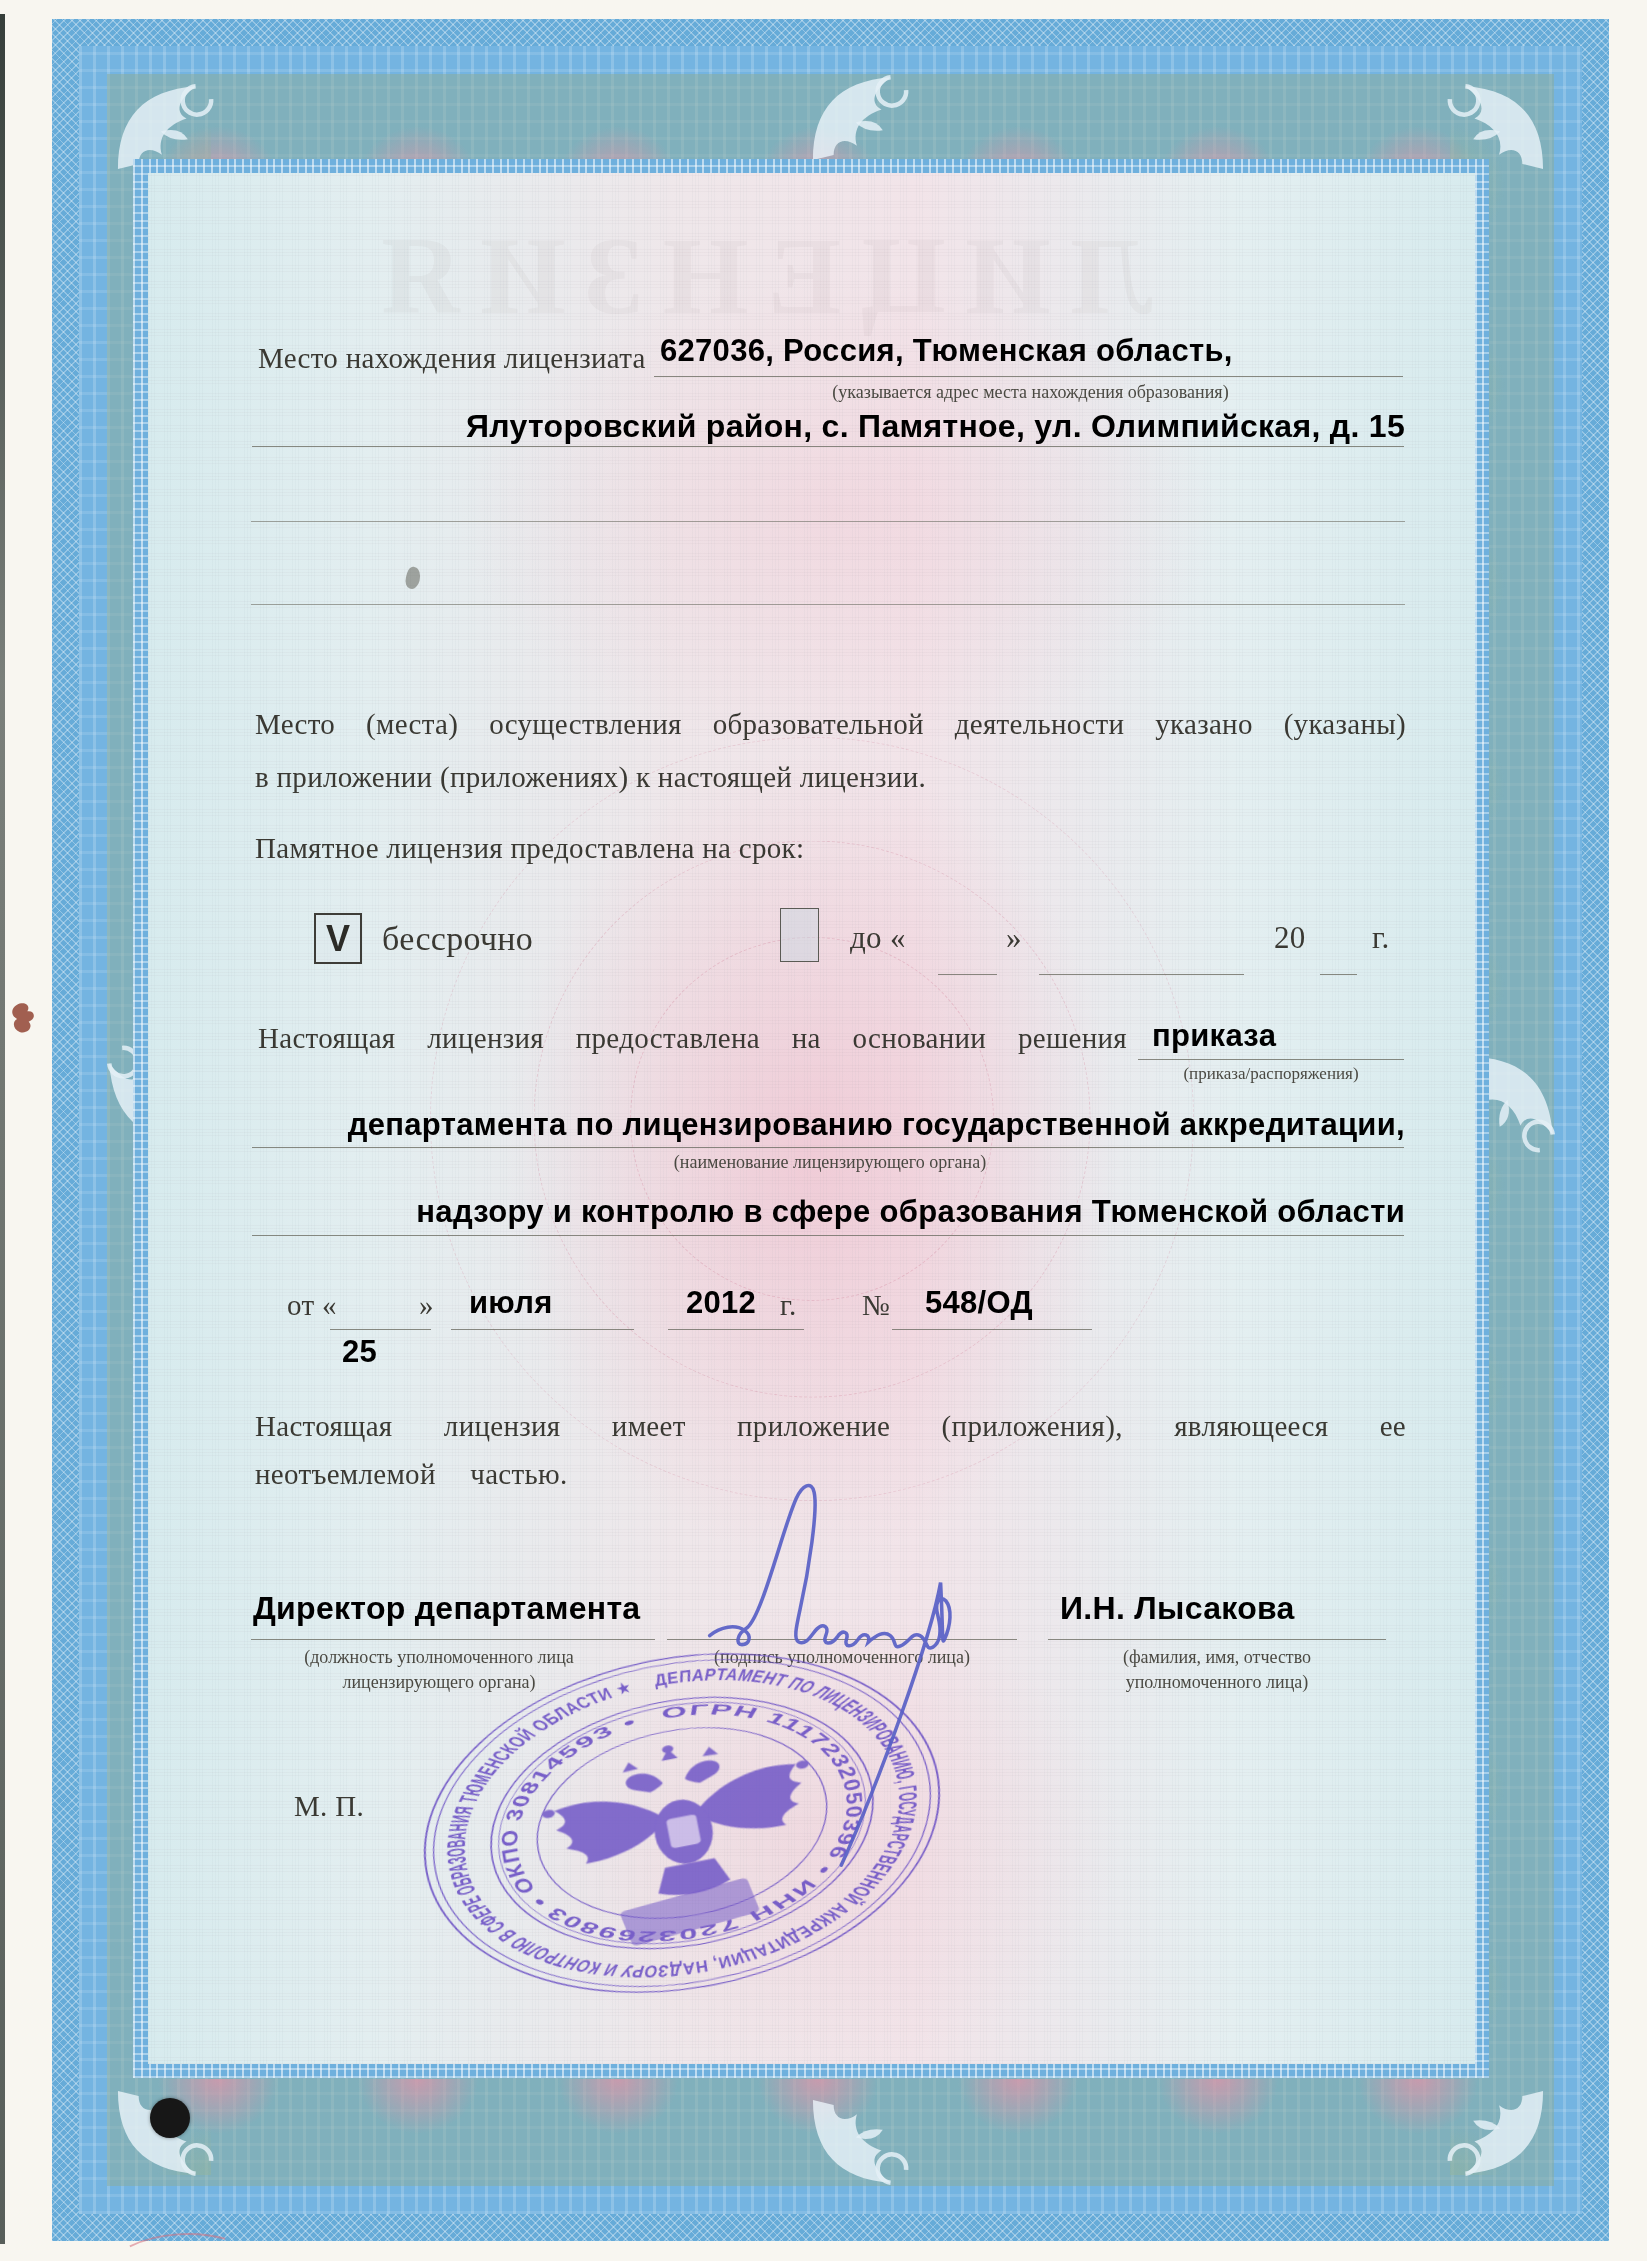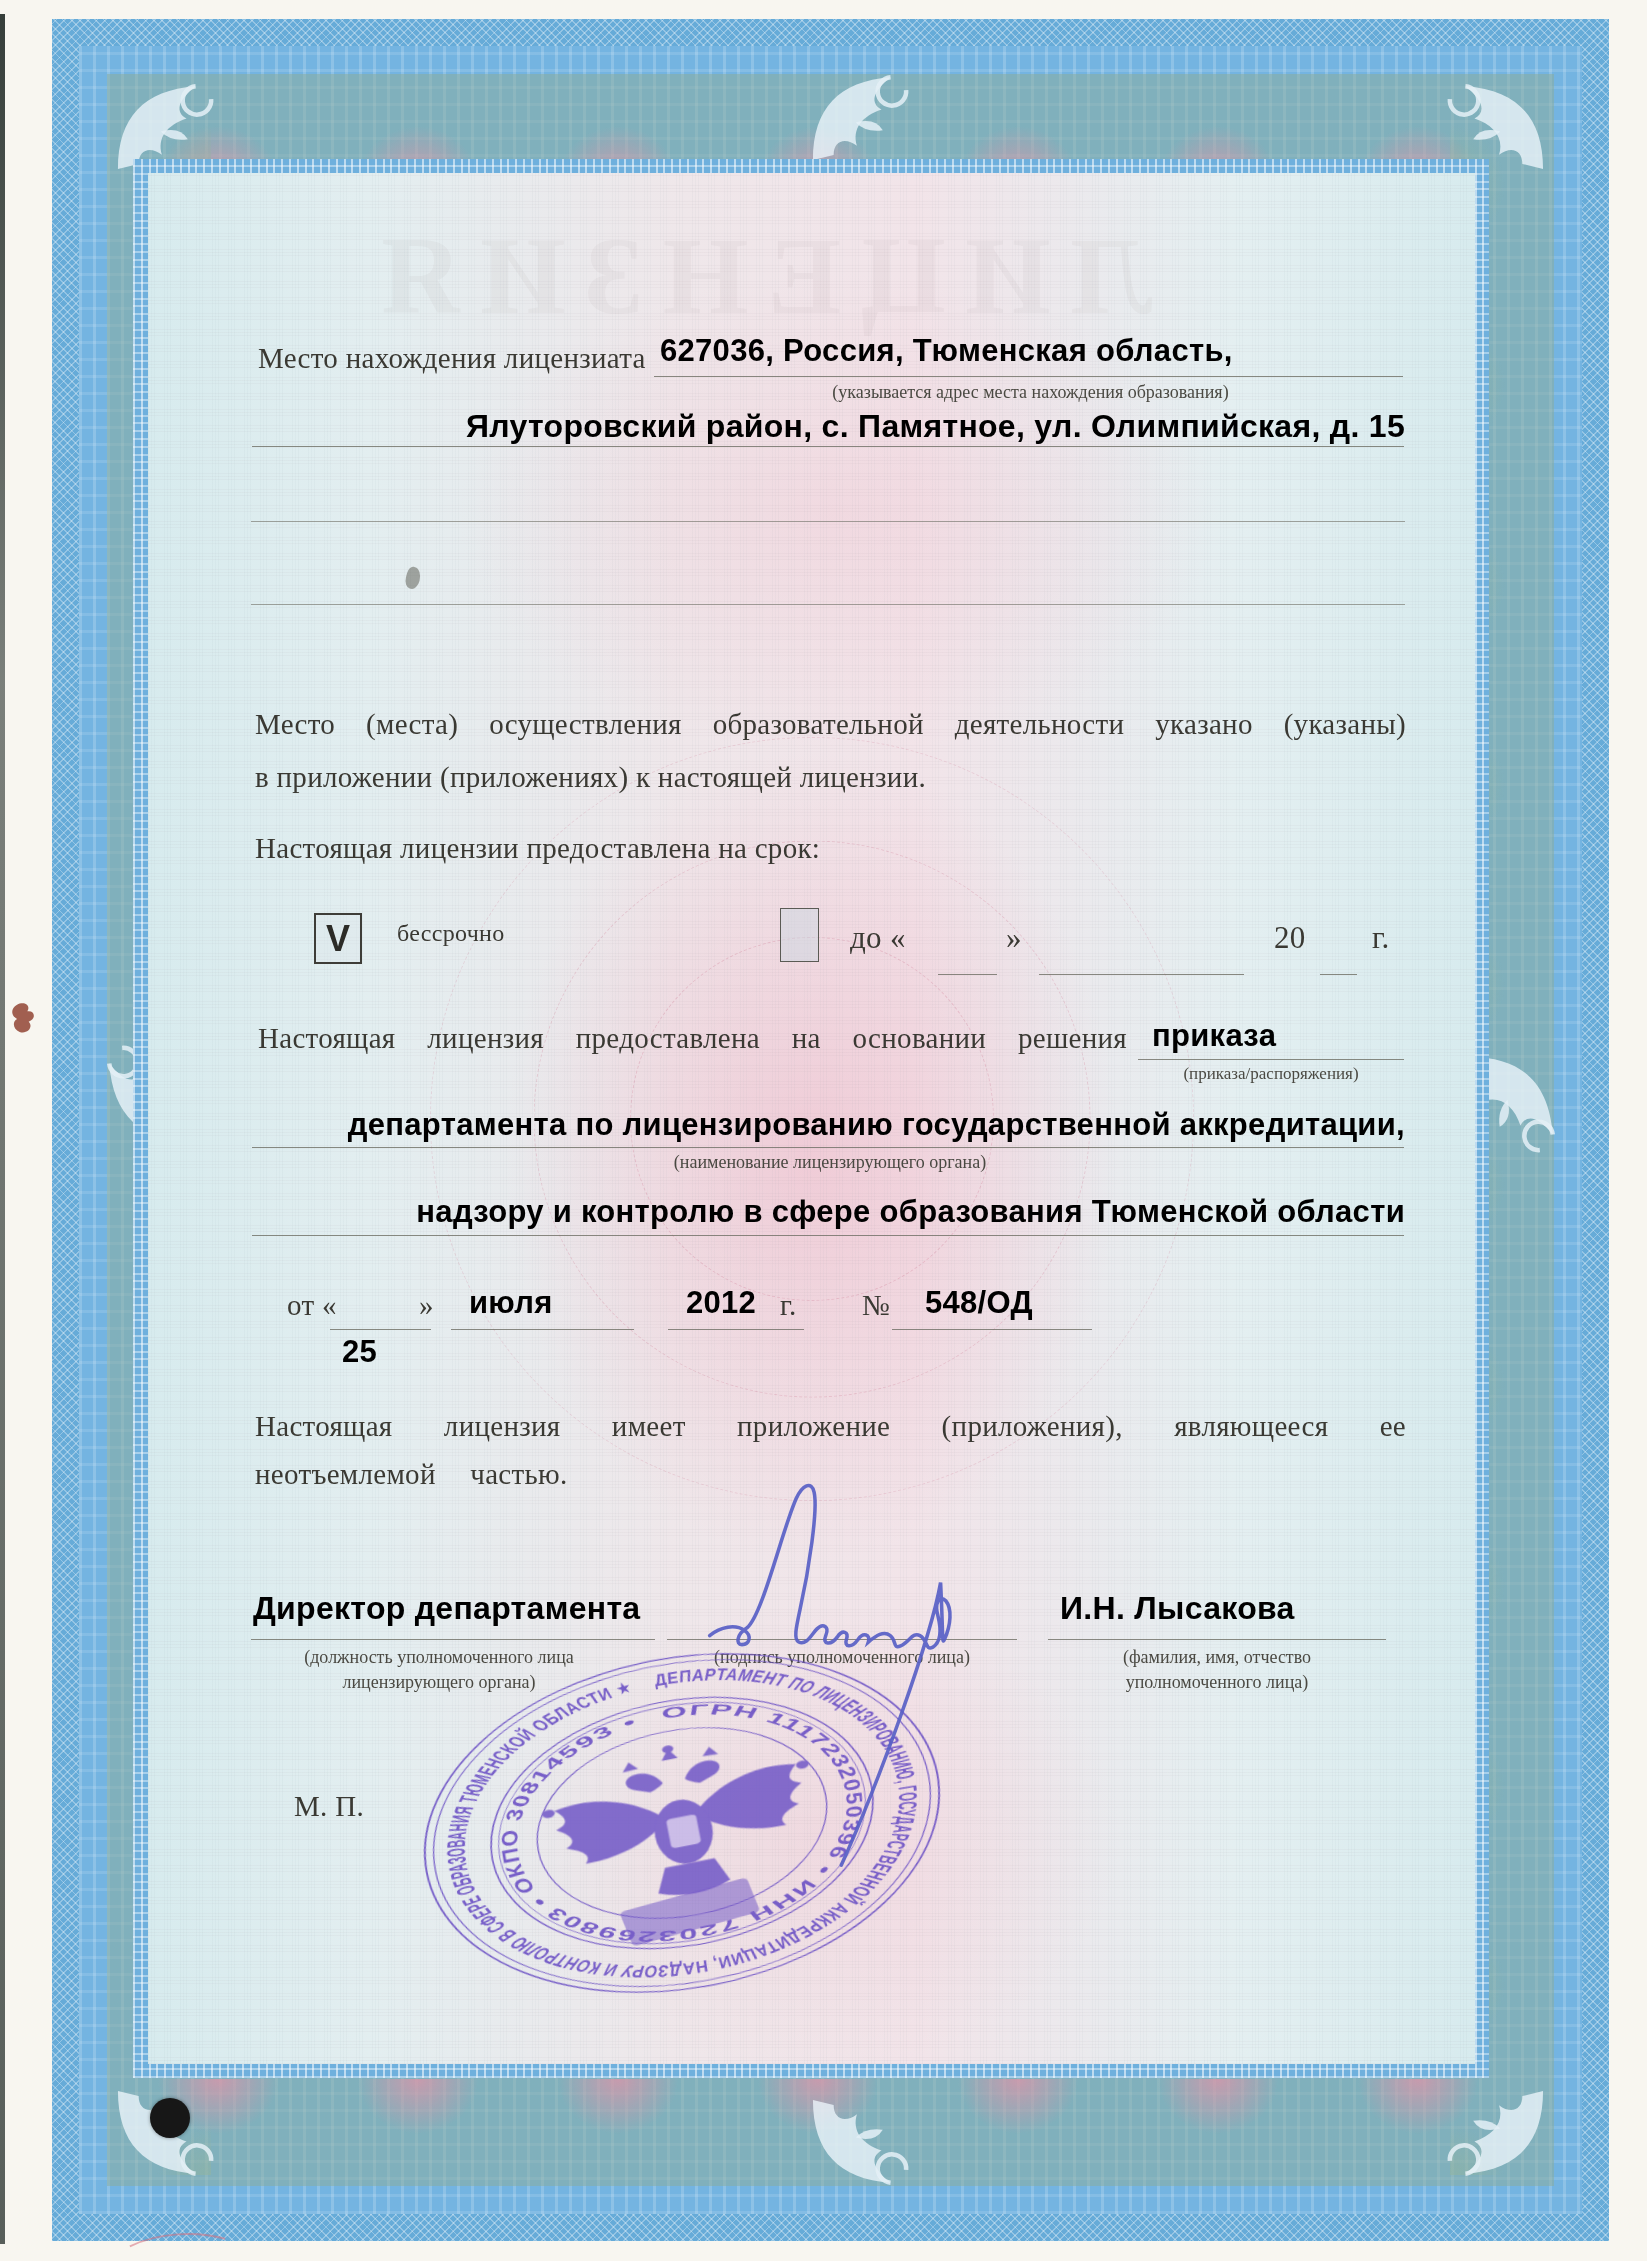--- a/index.html
+++ b/index.html
@@ -129,7 +129,7 @@
   <div class="t" style="left:255px;top:761px;">в приложении (приложениях) к настоящей лицензии.</div>
   <div class="t just" style="left:255px;top:708px;width:1151px;">Место (места) осуществления образовательной деятельности указано (указаны)</div>
 
-  <div class="t" style="left:255px;top:832px;">Настоящая лицензии предоставлена на срок:</div>
+  <div class="t" style="left:255px;top:832px;">Памятное лицензия предоставлена на срок:</div>
 
   <div class="chk" style="left:314px;top:913px;width:44px;height:47px;border:2.6px solid #3e3d38;background:rgba(222,230,236,.35);">
     <span>V</span>

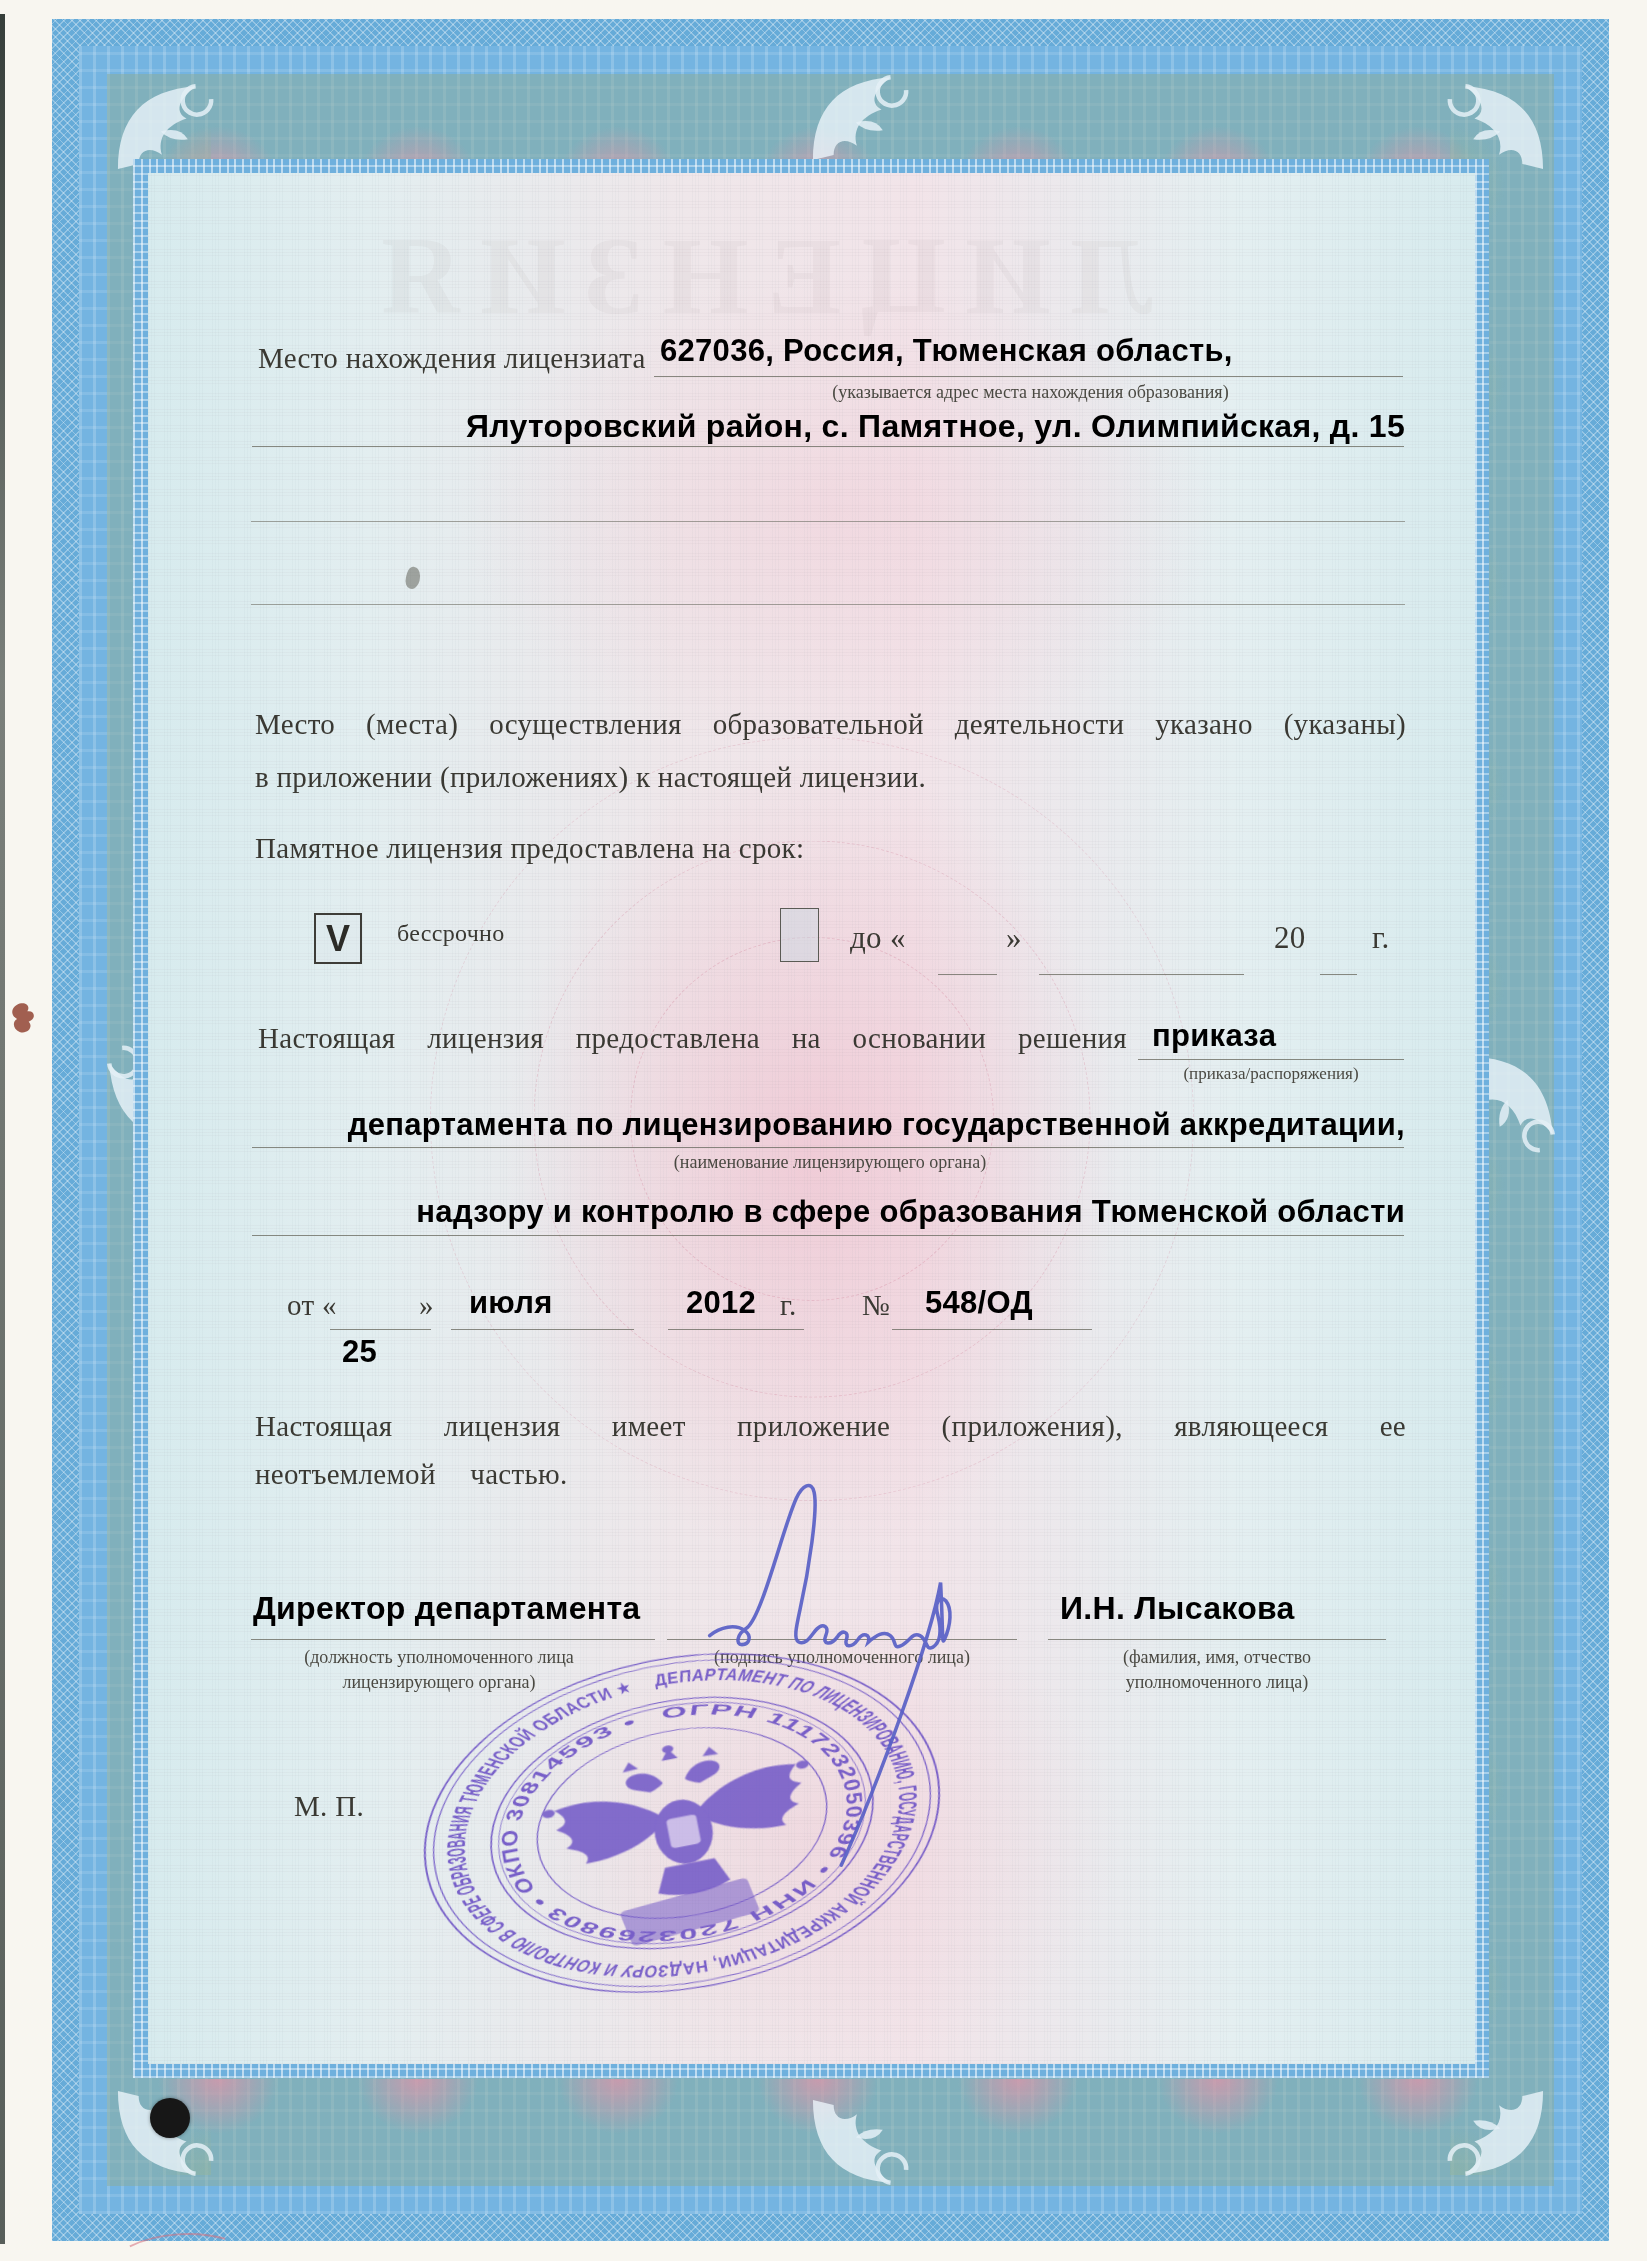--- a/index.html
+++ b/index.html
@@ -134,7 +134,7 @@
   <div class="chk" style="left:314px;top:913px;width:44px;height:47px;border:2.6px solid #3e3d38;background:rgba(222,230,236,.35);">
     <span>V</span>
   </div>
-  <div class="t" style="left:397px;top:920px;font-size:24px;">бессрочно</div>
+  <div class="t" style="left:382px;top:920px;font-size:34px;">бессрочно</div>
 
   <div class="chk" style="left:780px;top:908px;width:37px;height:52px;border:1.9px solid #5a5a54;background:rgba(204,216,226,.5);"></div>
   <div class="t" style="left:850px;top:920px;font-size:31px;">до «</div>

